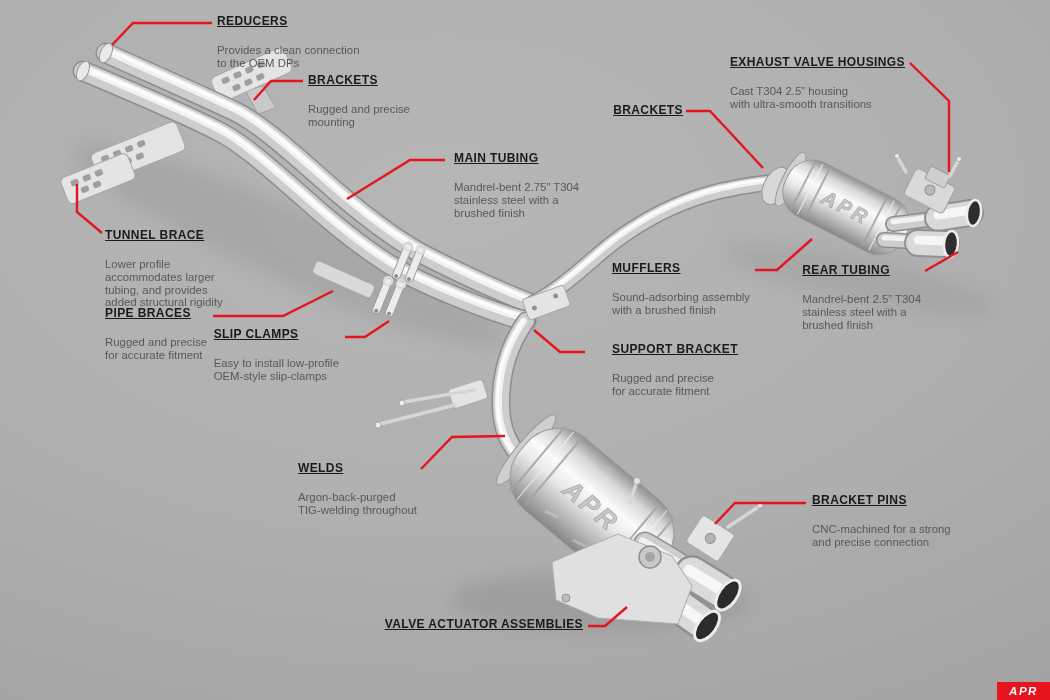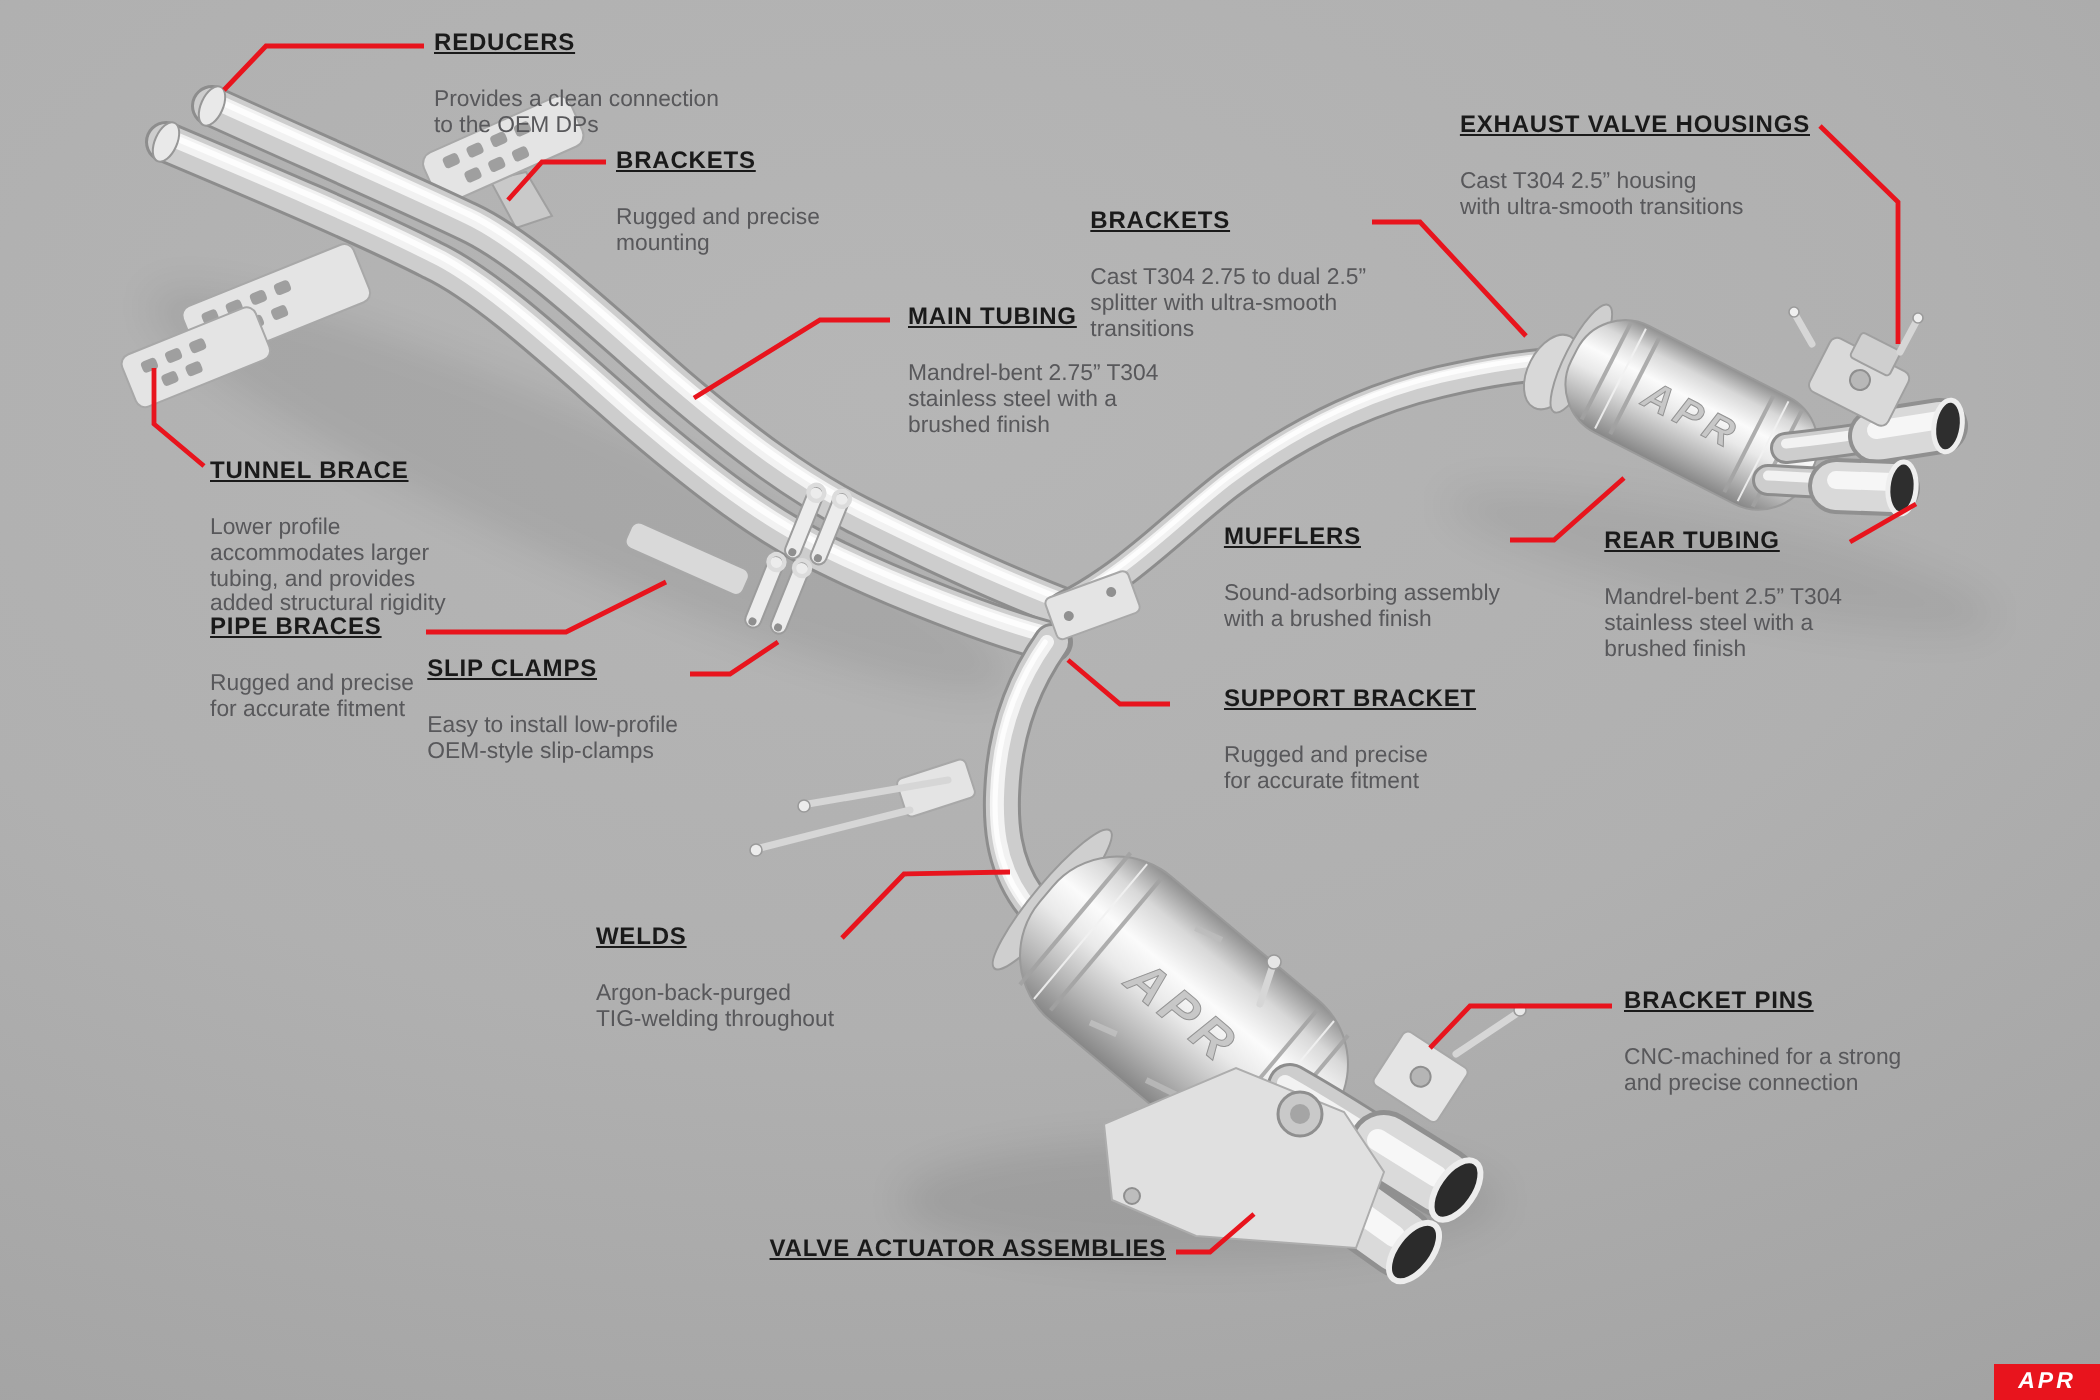--- a/index.html
+++ b/index.html
@@ -305,9 +305,6 @@
 
   <div class="callout right" style="right:367px;top:103px">
     <div class="c-title">BRACKETS</div>
-    <div class="c-desc">Cast T304 2.75 to dual 2.5”
-splitter with ultra-smooth
-transitions</div>
   </div>
 
   <div class="callout left" style="left:454px;top:151px">

